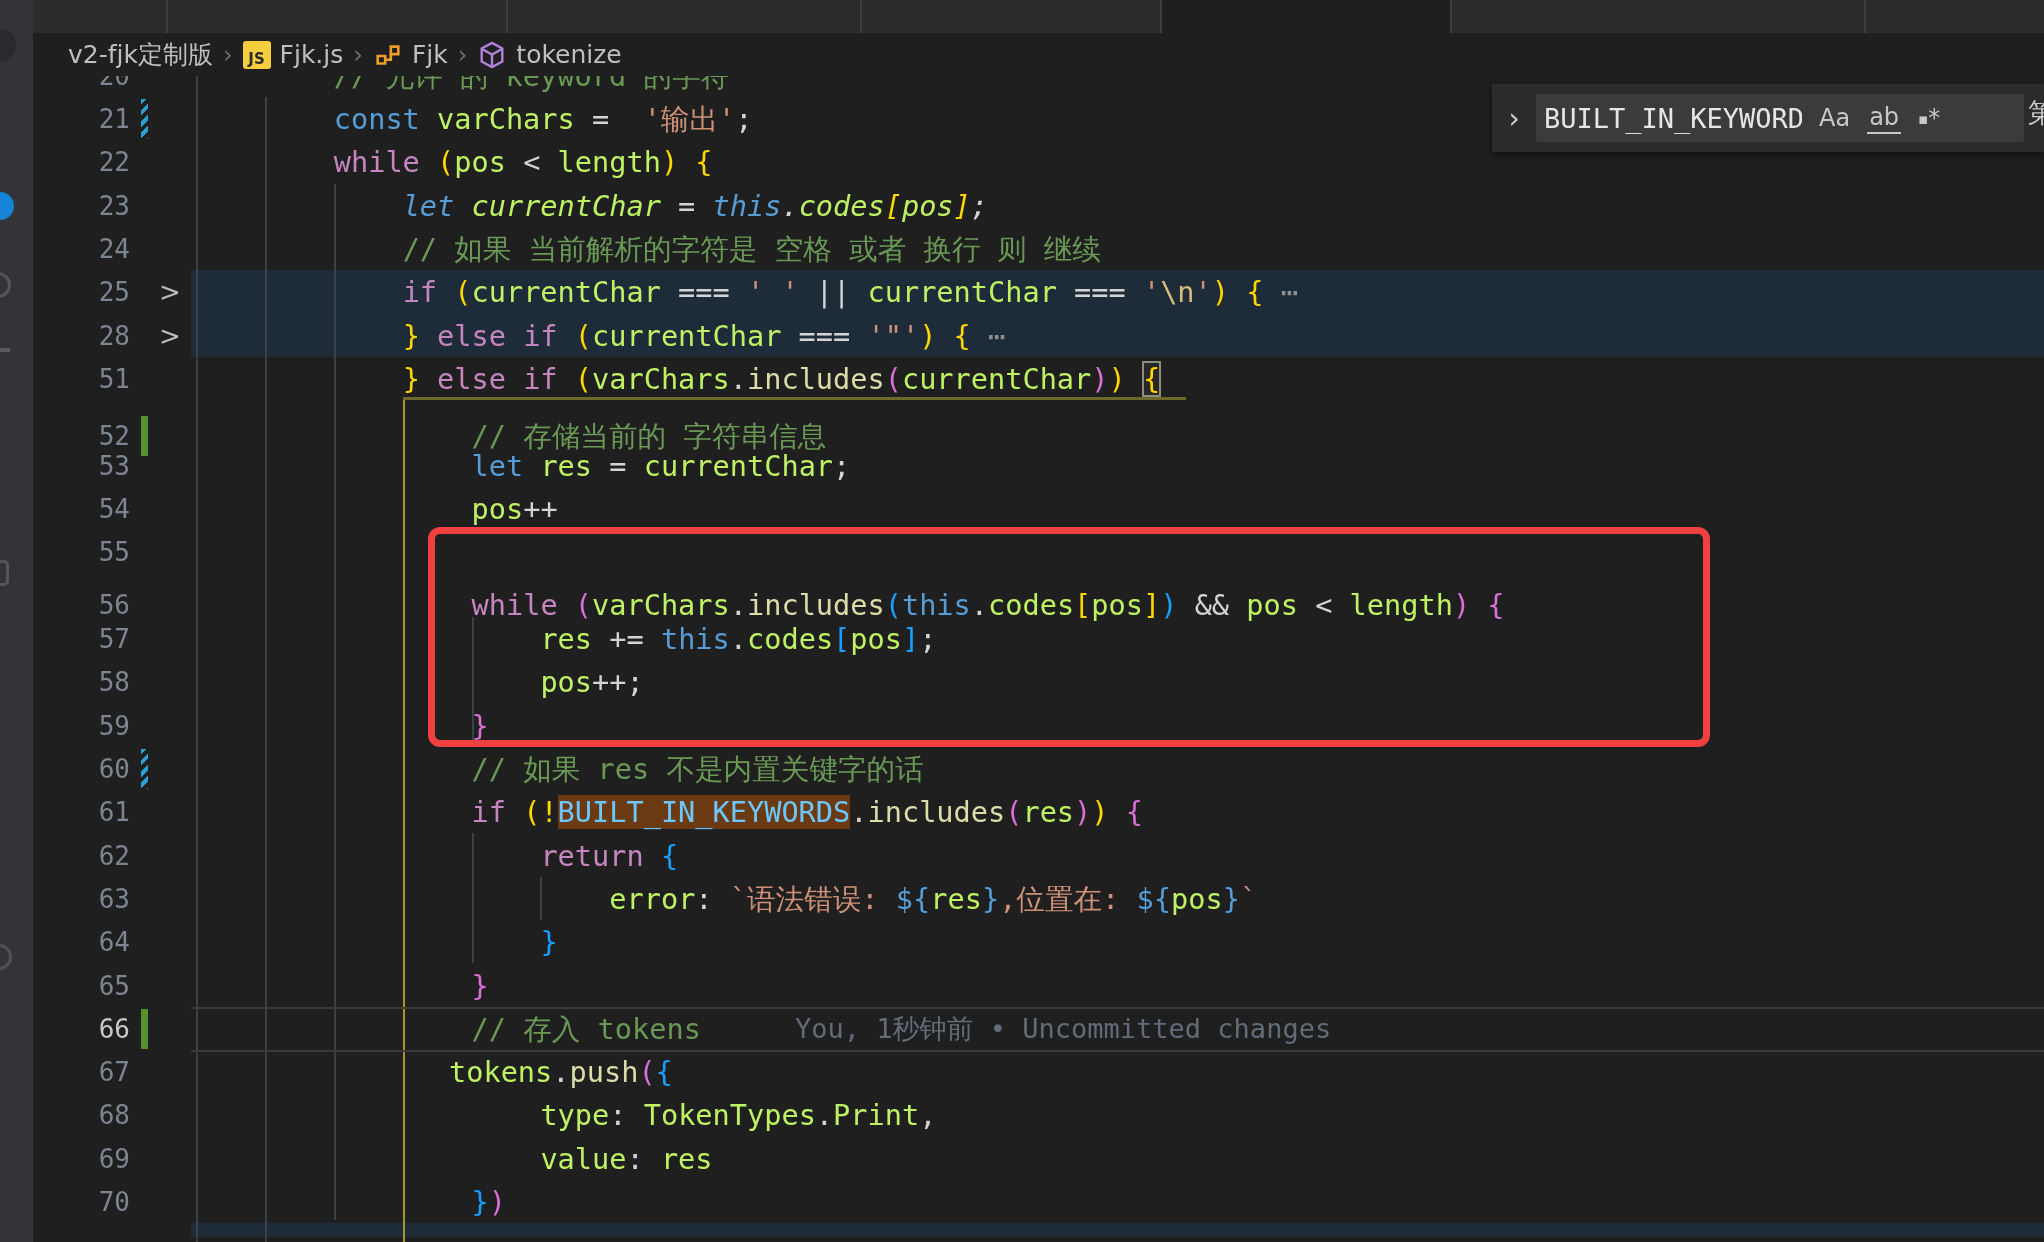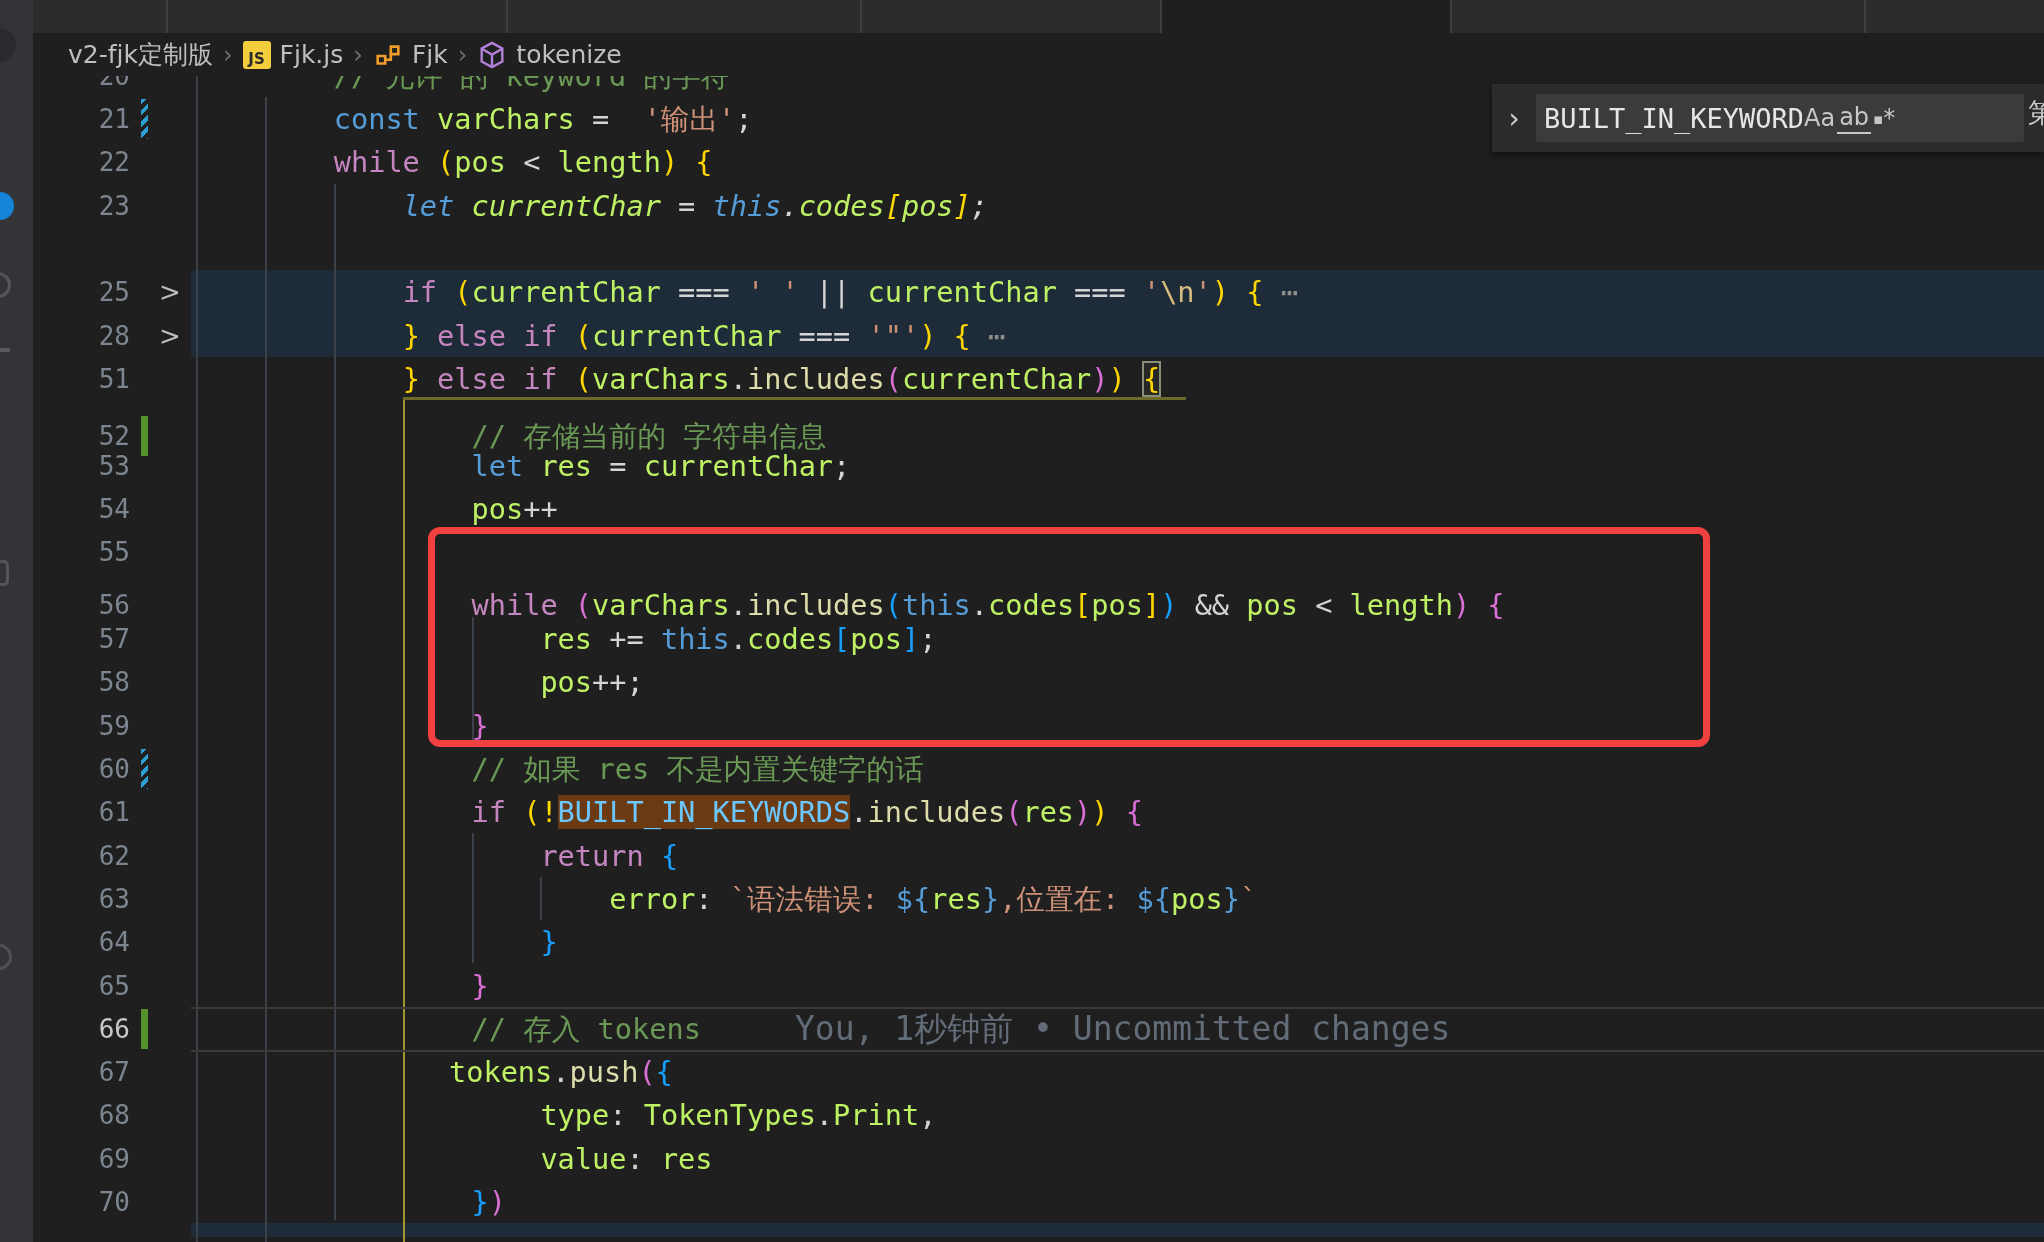--- a/index.html
+++ b/index.html
@@ -52,7 +52,7 @@
     padding:0 8px;box-sizing:border-box;}
   #find-query{width:258px;overflow:hidden;white-space:nowrap;color:#e6e6e6;
     font-family:"DejaVu Sans Mono",monospace;font-size:27px;}
-  .find-toggle{color:#c8c8c8;font-size:24px;margin-left:2px;cursor:pointer;font-family:"DejaVu Sans",sans-serif;}
+  .find-toggle{color:#c8c8c8;font-size:24px;margin-left:17px;cursor:pointer;font-family:"DejaVu Sans",sans-serif;}
   .find-toggle.word{border-bottom:2px solid #c8c8c8;padding:0 2px 1px 2px;}
   .regex-dot{font-size:15px;vertical-align:2px;}
   #find-overflow{position:absolute;left:2028px;top:95px;color:#c8c8c8;font-size:27px;z-index:36;width:30px;overflow:hidden;}

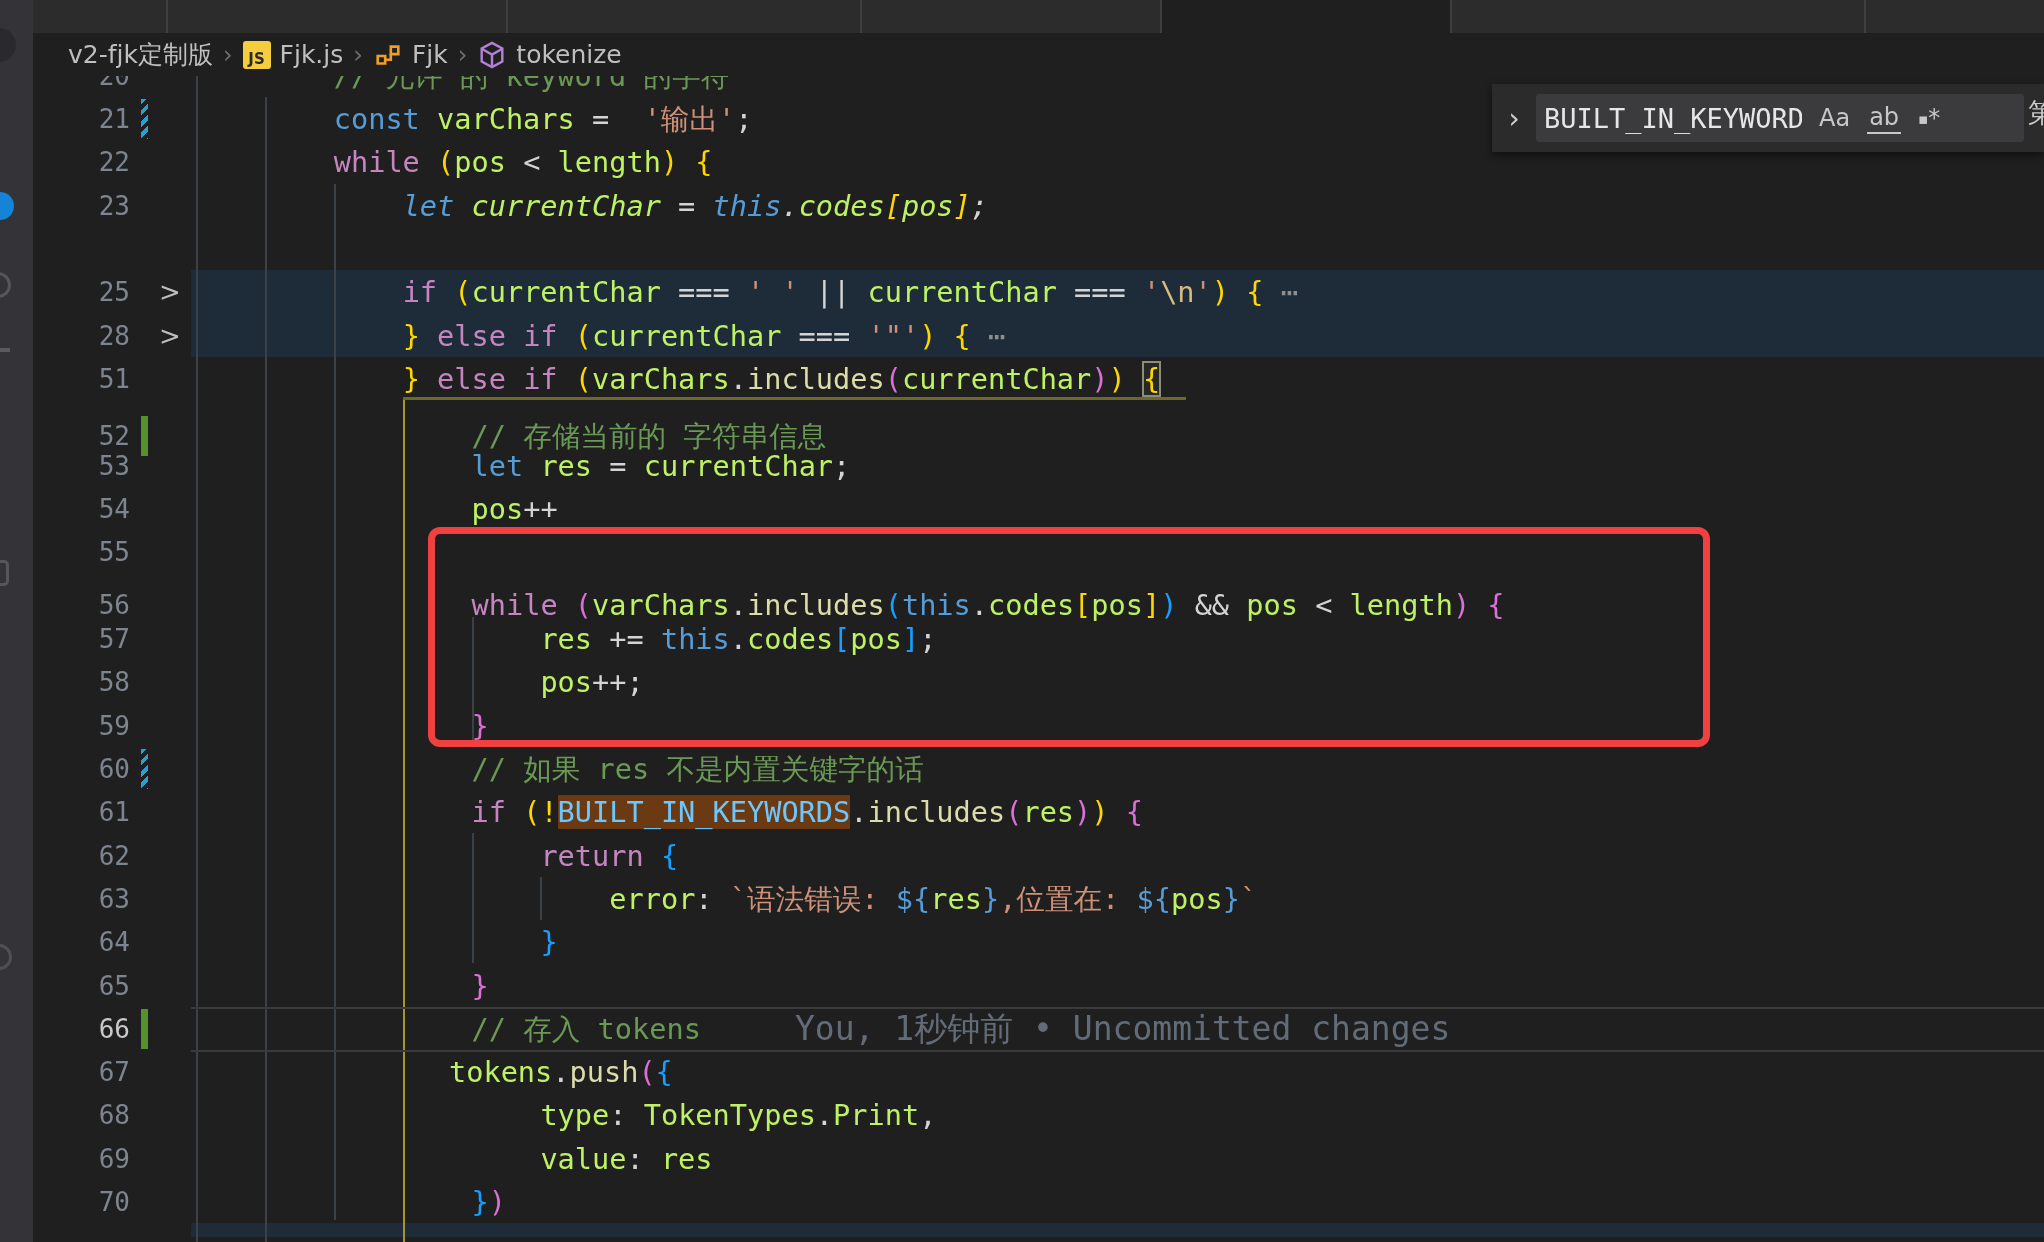--- a/index.html
+++ b/index.html
@@ -144,6 +144,10 @@
         <div class="lnum">23</div>
         <div class="codeline" style="left: 369.64px; font-style: italic;"><span class="tok-k">let</span><span class="tok-o"> </span><span class="tok-v">currentChar</span><span class="tok-o"> = </span><span class="tok-k">this</span><span class="tok-o">.</span><span class="tok-v">codes</span><span class="tok-b1">[</span><span class="tok-v">pos</span><span class="tok-b1">]</span><span class="tok-o">;</span></div>
       </div>
+      <div class="row" style="top: 152.08px;">
+        <div class="lnum">24</div>
+        <div class="codeline" style="left: 369.64px;"><span class="tok-m">// 如果 当前解析的字符是 空格 或者 换行 则 继续</span></div>
+      </div>
       <div class="row" style="top: 195.4px;">
         <div class="lnum">25</div>
         <div class="fold">&gt;</div>

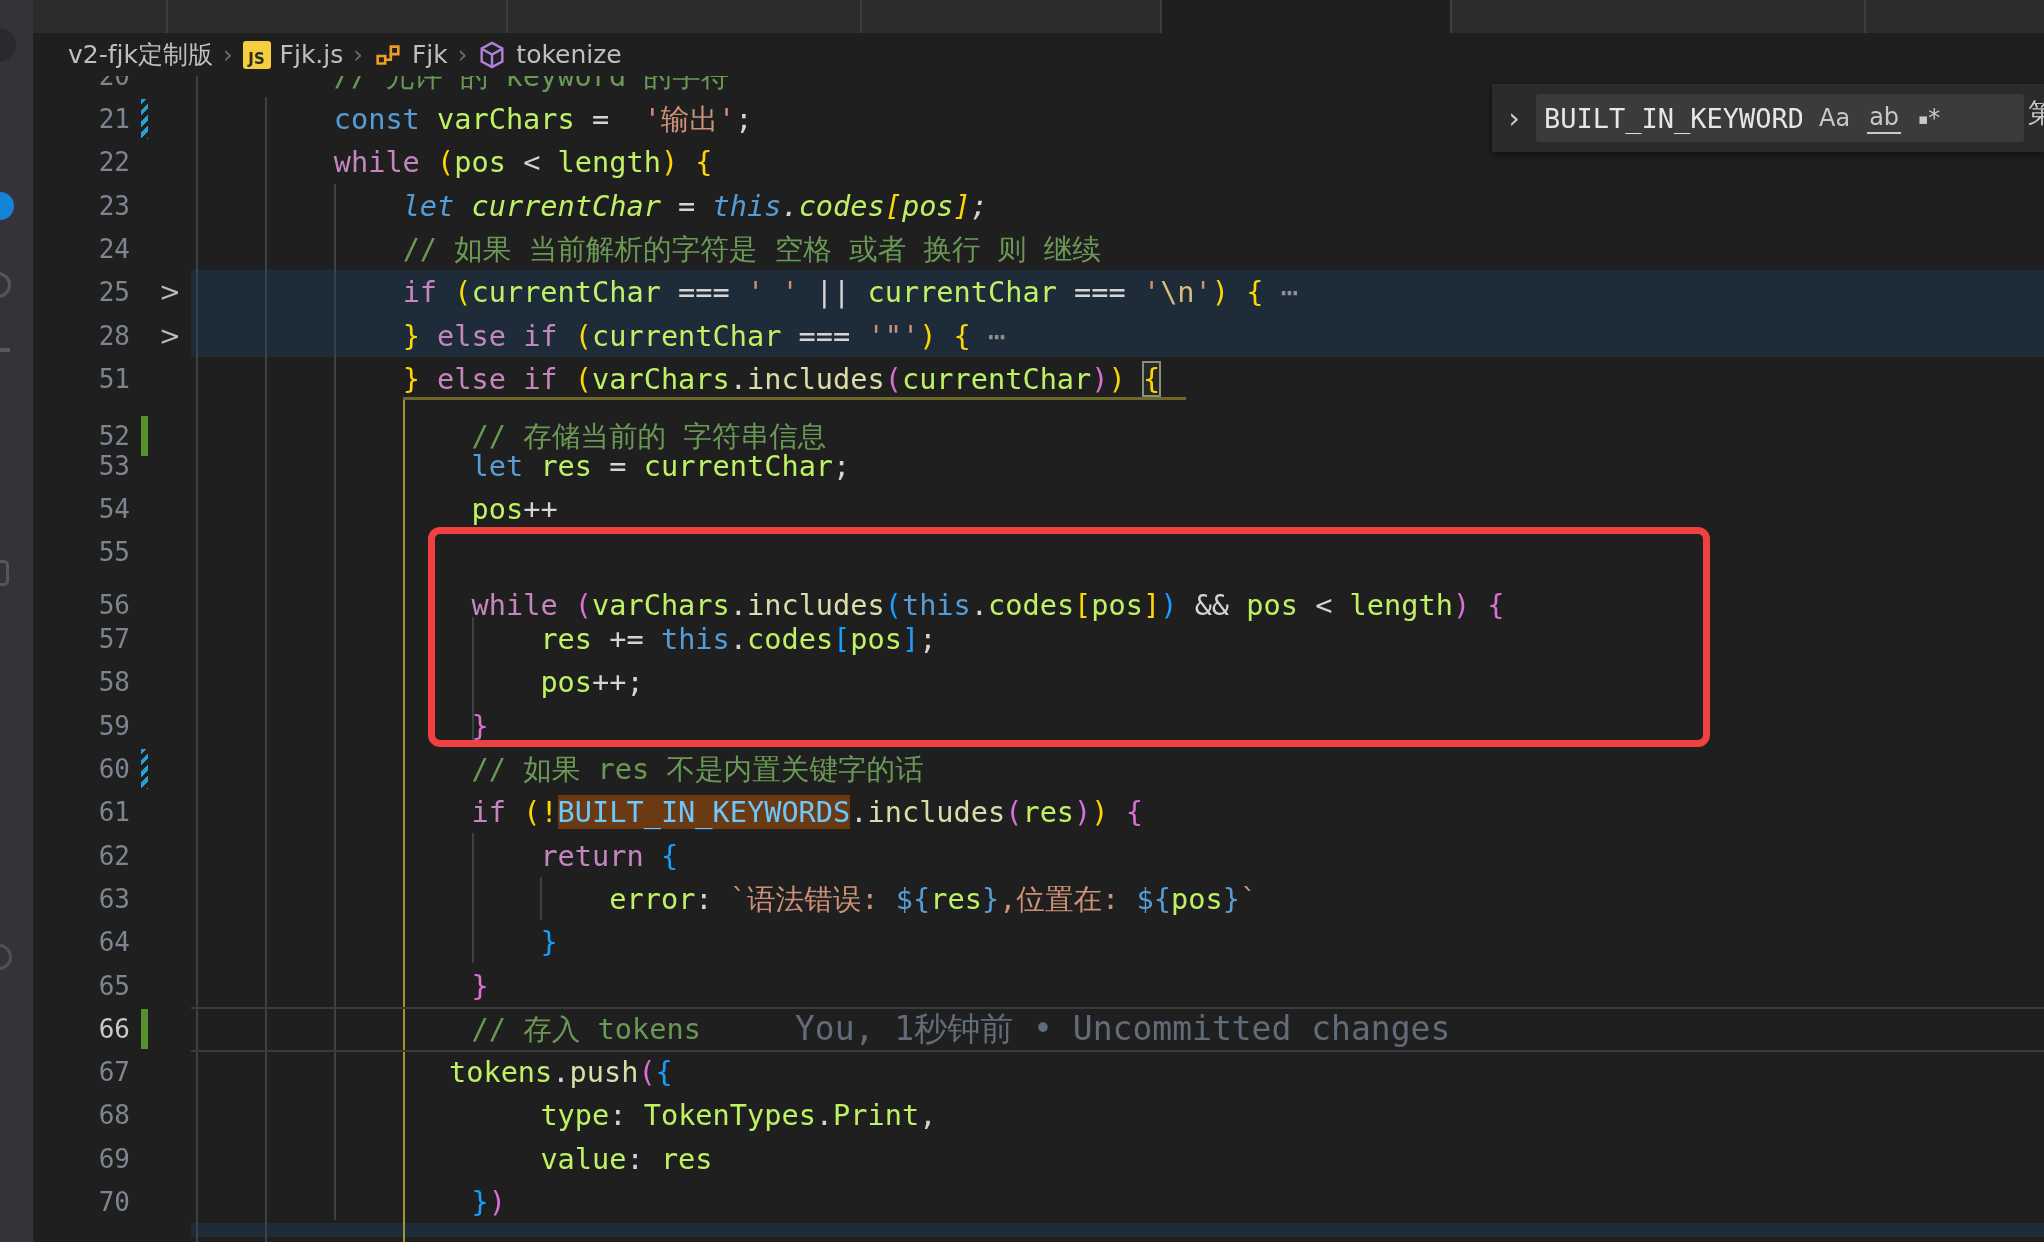--- a/index.html
+++ b/index.html
@@ -35,7 +35,7 @@
   .codeline{position:absolute;top:0;height:44px;line-height:44px;white-space:pre;
     font-family:"DejaVu Sans Mono",monospace;font-size:28.6px;}
   .blame{position:absolute;top:0;height:28px;line-height:44px;color:#626c78;
-    font-family:"DejaVu Sans Mono",monospace;font-size:33px;white-space:pre;}
+    font-family:"DejaVu Sans Mono",monospace;font-size:27px;white-space:pre;}
   
   .tok-hi{background:#6b3a12;}
   .tok-bm{outline:2px solid #8a8f7a;outline-offset:-1px;background:rgba(120,130,100,.10);}

